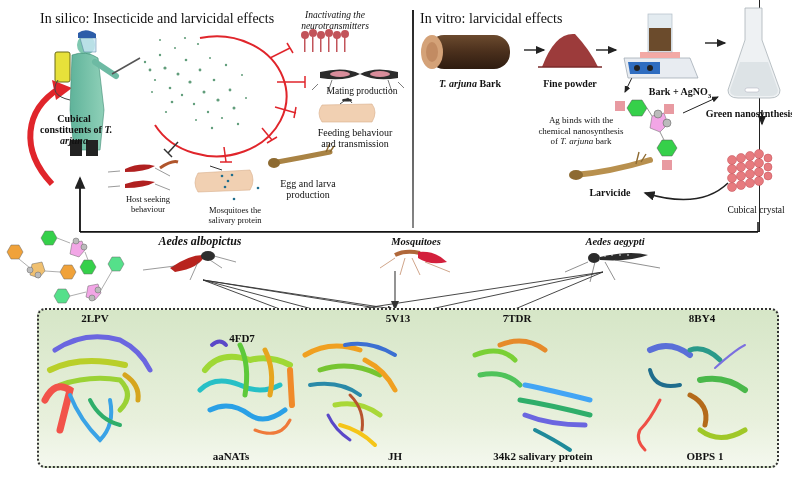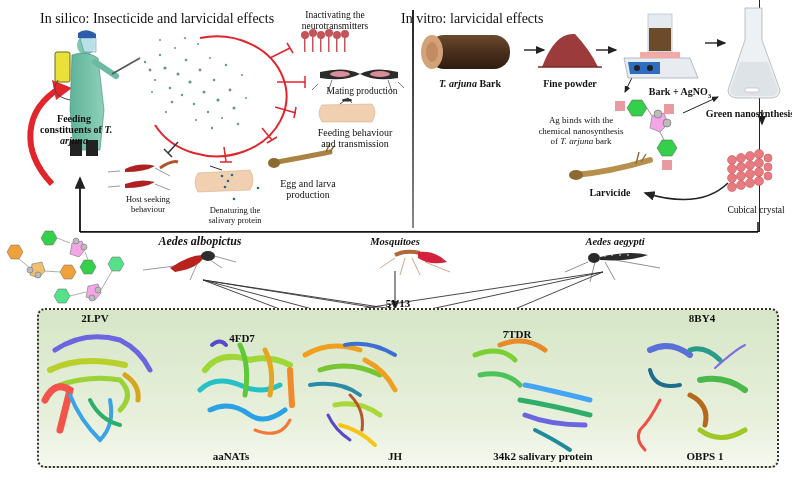--- a/index.html
+++ b/index.html
@@ -310,7 +310,7 @@
   <div class="italic">arjuna</div>
 </div>
 
-<div class="txt" style="left:290px; top:10px; width:90px;">
+<div class="txt" style="left:290px; top:10px; width:90px;font-style:italic;">
   <div>Inactivating the</div>
   <div>neurotransmitters</div>
 </div>

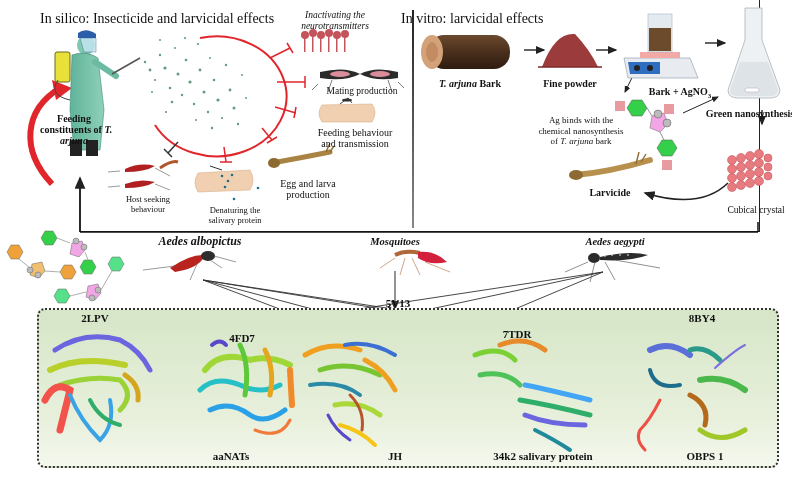--- a/index.html
+++ b/index.html
@@ -332,7 +332,7 @@
   <div>behaviour</div>
 </div>
 
-<div class="txt title" style="left:401px; top:13px;">In vitro:  larvicidal effects</div>
+<div class="txt title" style="left:420px; top:13px;">In vitro:  larvicidal effects</div>
 <div class="txt bold" style="left:425px; top:78px; width:90px; font-size:10px;"><span class="italic">T. arjuna</span><span> Bark</span></div>
 <div class="txt bold" style="left:535px; top:78px; width:70px; font-size:10px;">Fine powder</div>
 <div class="txt bold" style="left:640px; top:86px; width:80px; font-size:10px;"><span>Bark + AgNO</span><sub style="font-size:7px;">3</sub></div>

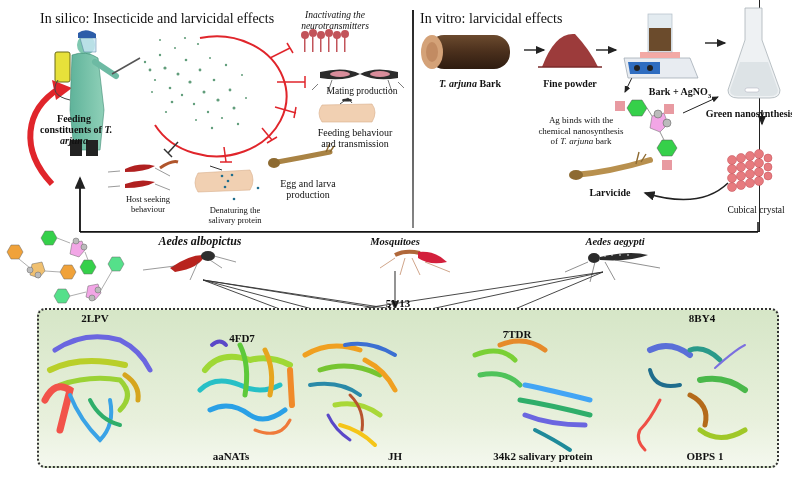--- a/index.html
+++ b/index.html
@@ -305,7 +305,7 @@
 <div class="txt title" style="left:40px; top:13px;">In silico: Insecticide and larvicidal effects</div>
 
 <div class="txt bold" style="left:40px; top:113px; width:68px; font-size:10px;">
-  <div>Feeding</div>
+  <div>Cubical</div>
   <div><span>constituents of </span><span class="italic">T.</span></div>
   <div class="italic">arjuna</div>
 </div>

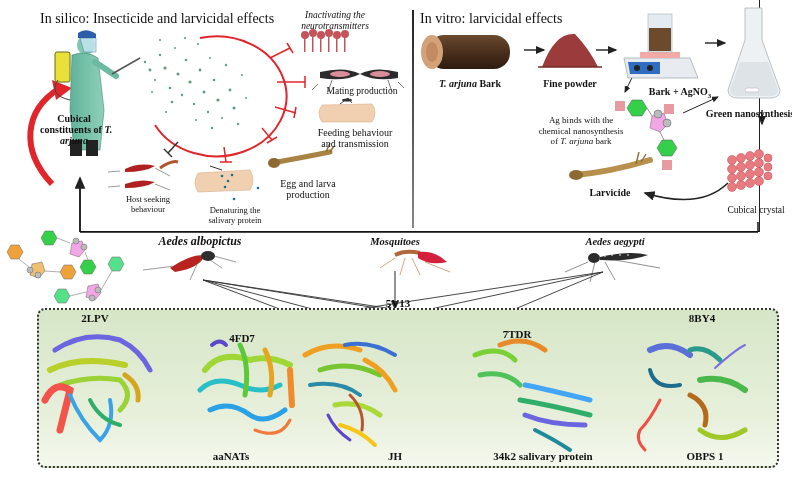--- a/index.html
+++ b/index.html
@@ -324,7 +324,7 @@
   <div>production</div>
 </div>
 <div class="txt" style="left:195px; top:205px; width:80px; font-size:8.5px; line-height:10px;">
-  <div>Denaturing the</div>
+  <div>Mosquitoes the</div>
   <div>salivary protein</div>
 </div>
 <div class="txt" style="left:113px; top:194px; width:70px; font-size:8.5px; line-height:10px;">

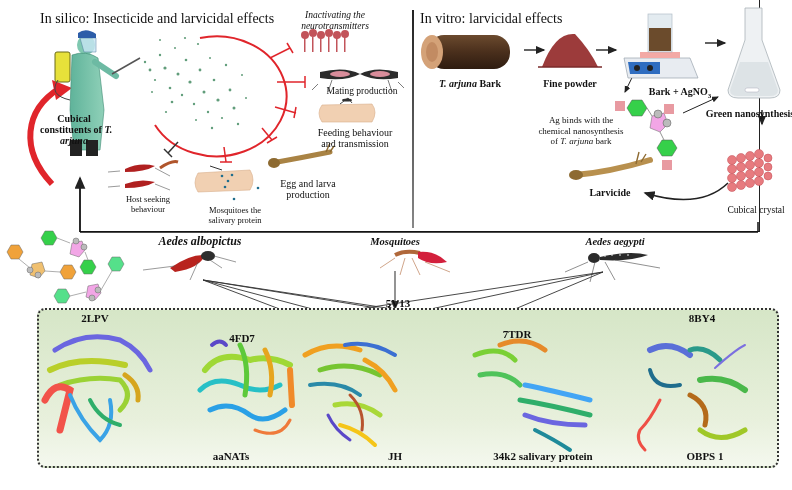--- a/index.html
+++ b/index.html
@@ -346,7 +346,7 @@
 </div>
 
 <div class="txt bold italic" style="left:150px; top:236px; width:100px; font-size:12px;">Aedes albopictus</div>
-<div class="txt bold italic" style="left:355px; top:236px; width:80px; font-size:10.5px;">Mosquitoes</div>
+<div class="txt bold italic" style="left:376px; top:236px; width:80px; font-size:10.5px;">Mosquitoes</div>
 <div class="txt bold italic" style="left:570px; top:236px; width:90px; font-size:10.5px;">Aedes aegypti</div>
 
 <div class="protein-box"></div>

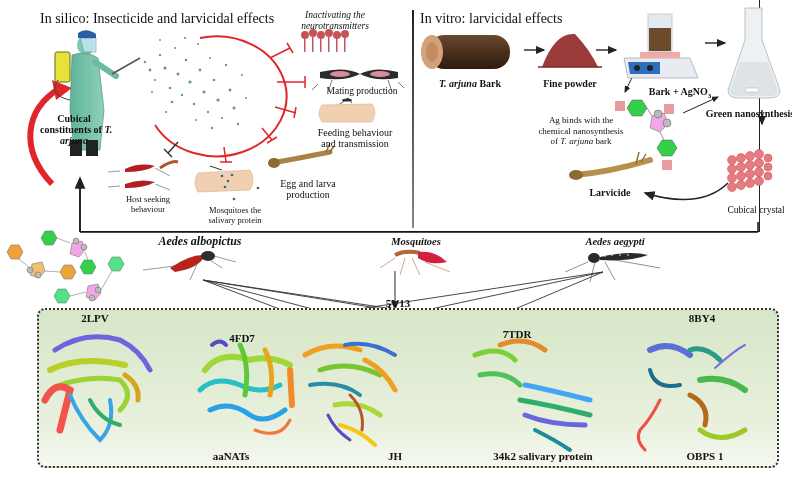--- a/index.html
+++ b/index.html
@@ -405,7 +405,7 @@
 
 <div class="txt pdb" style="left:70px; top:313px; width:50px;">2LPV</div>
 <div class="txt pdb" style="left:217px; top:313px; width:50px;margin-top:20px;">4FD7</div>
-<div class="txt pdb" style="left:373px; top:298px; width:50px;">5V13</div>
+<div class="txt pdb" style="left:373px; top:313px; width:50px;">5V13</div>
 <div class="txt pdb" style="left:492px; top:329px; width:50px;text-align:center;">7TDR</div>
 <div class="txt pdb" style="left:677px; top:313px; width:50px;">8BY4</div>
 

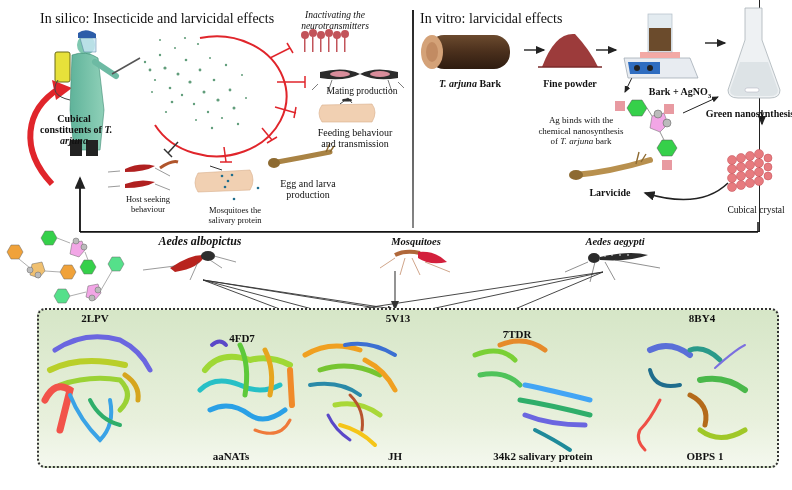--- a/index.html
+++ b/index.html
@@ -406,7 +406,7 @@
 <div class="txt pdb" style="left:70px; top:313px; width:50px;">2LPV</div>
 <div class="txt pdb" style="left:217px; top:313px; width:50px;margin-top:20px;">4FD7</div>
 <div class="txt pdb" style="left:373px; top:313px; width:50px;">5V13</div>
-<div class="txt pdb" style="left:492px; top:329px; width:50px;text-align:center;">7TDR</div>
+<div class="txt pdb" style="left:492px; top:313px; width:50px;text-align:center;">7TDR</div>
 <div class="txt pdb" style="left:677px; top:313px; width:50px;">8BY4</div>
 
 <div class="txt pname" style="left:50px; top:451px; width:90px;margin-top:48px;">AaFKBP12</div>

